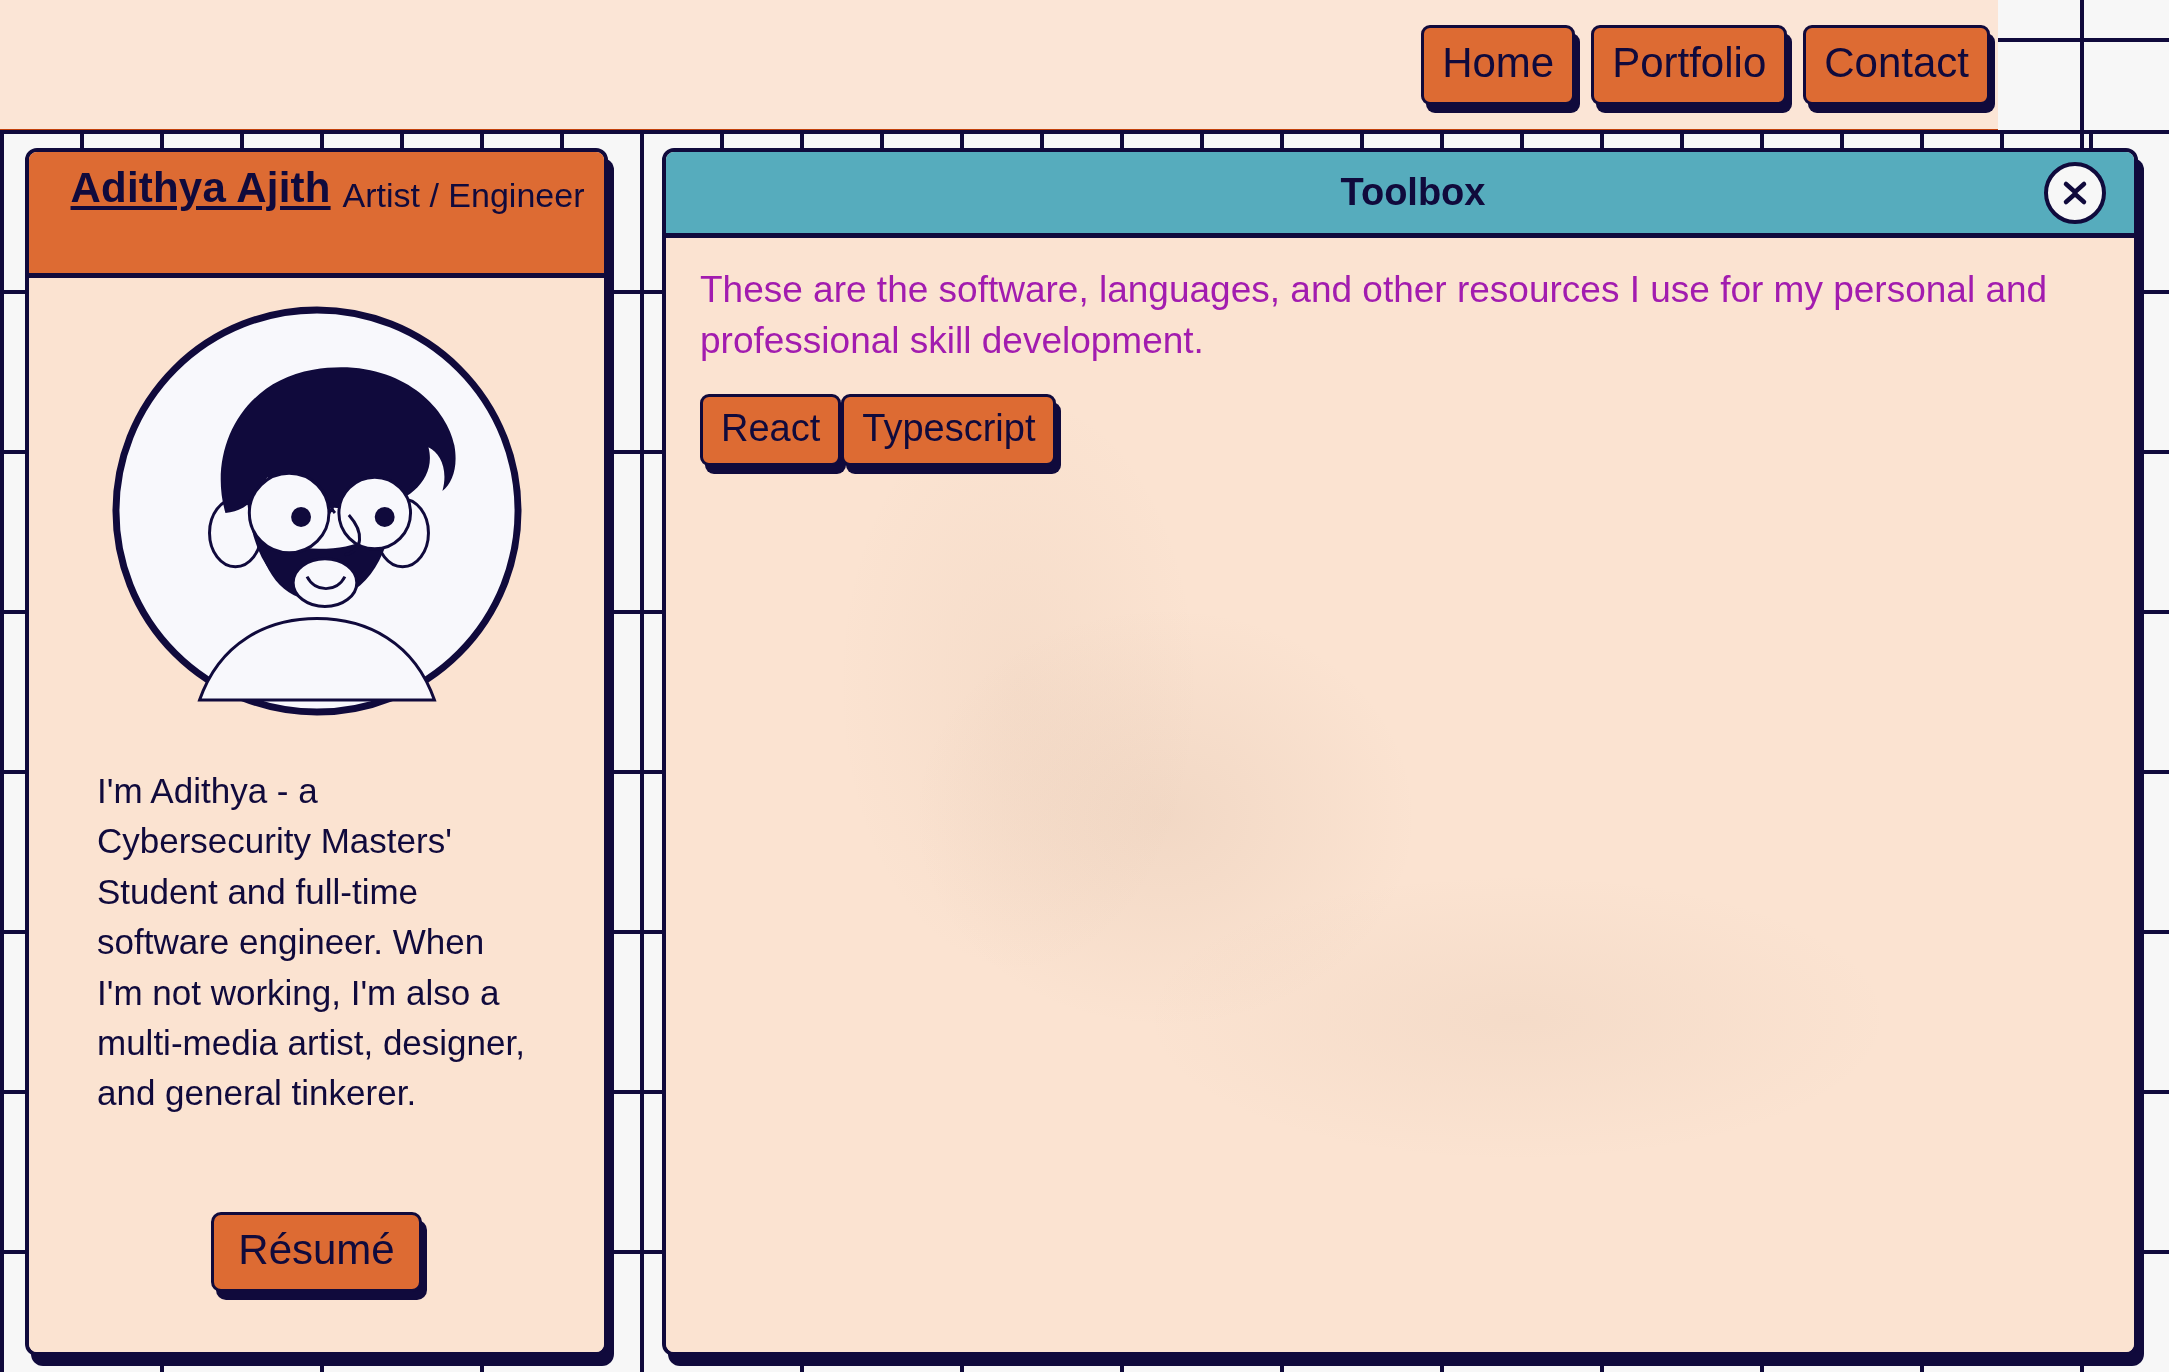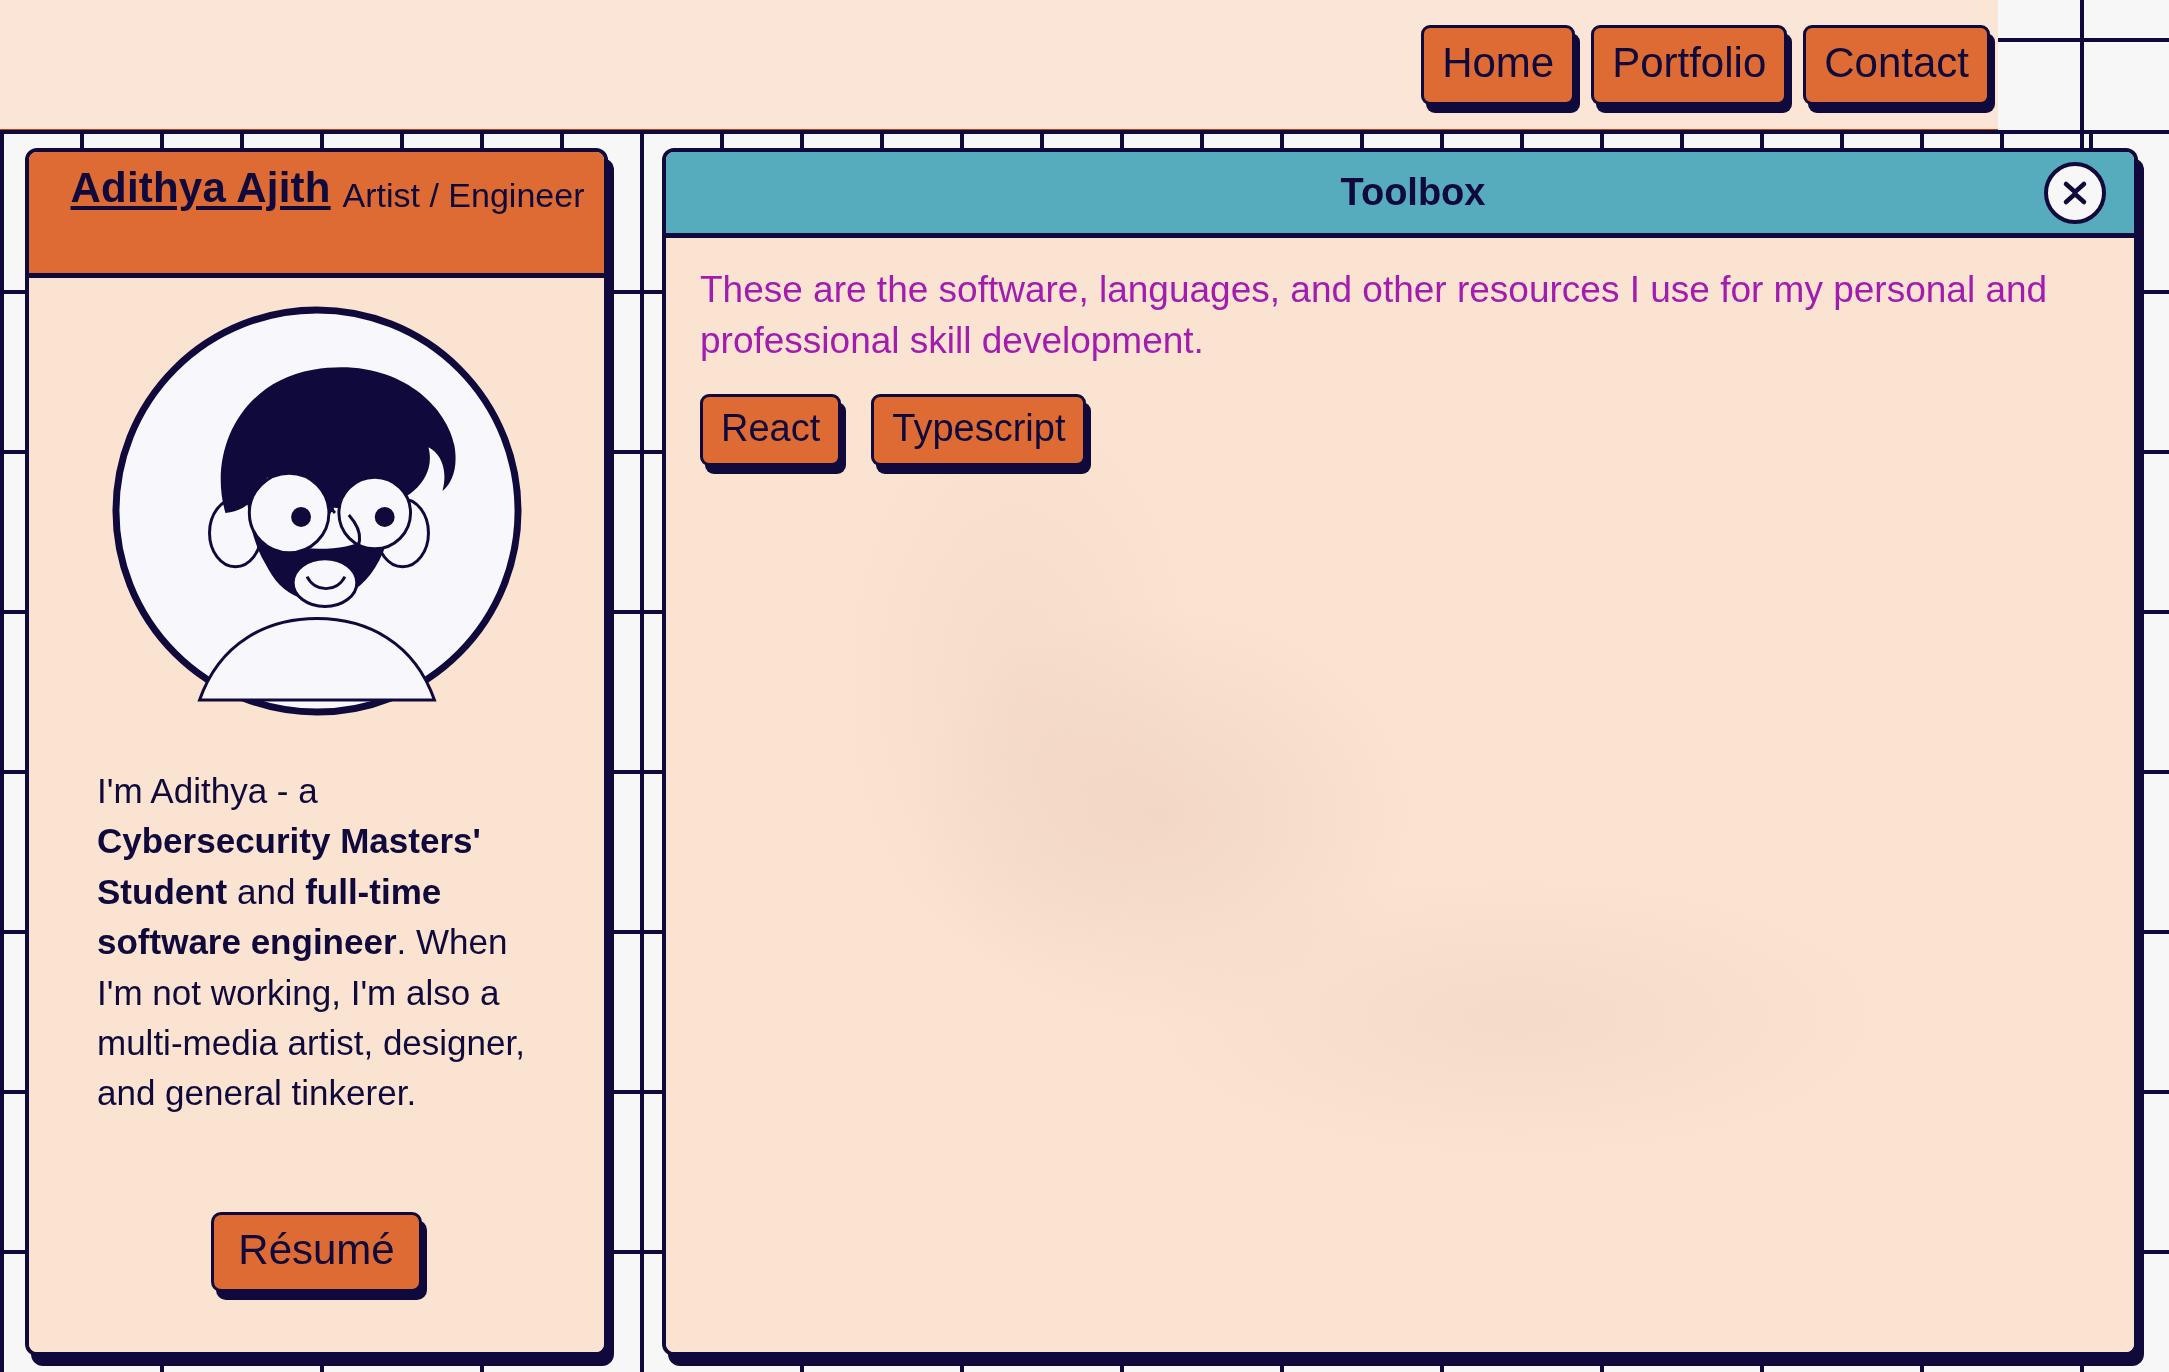--- a/index.html
+++ b/index.html
@@ -127,7 +127,7 @@
     position:relative;
     font-size:37px;line-height:1.38;color:#a21caf;margin:0 0 28px 0;max-width:1390px;
   }
-  #skill-row{ position:relative;display:flex;gap:30px; }
+  #skill-row{ position:relative;display:flex;}
   .skillbtn{
     background:#dd6b33;color:#100a3c;
     border:3px solid #100a3c;border-radius:9px;

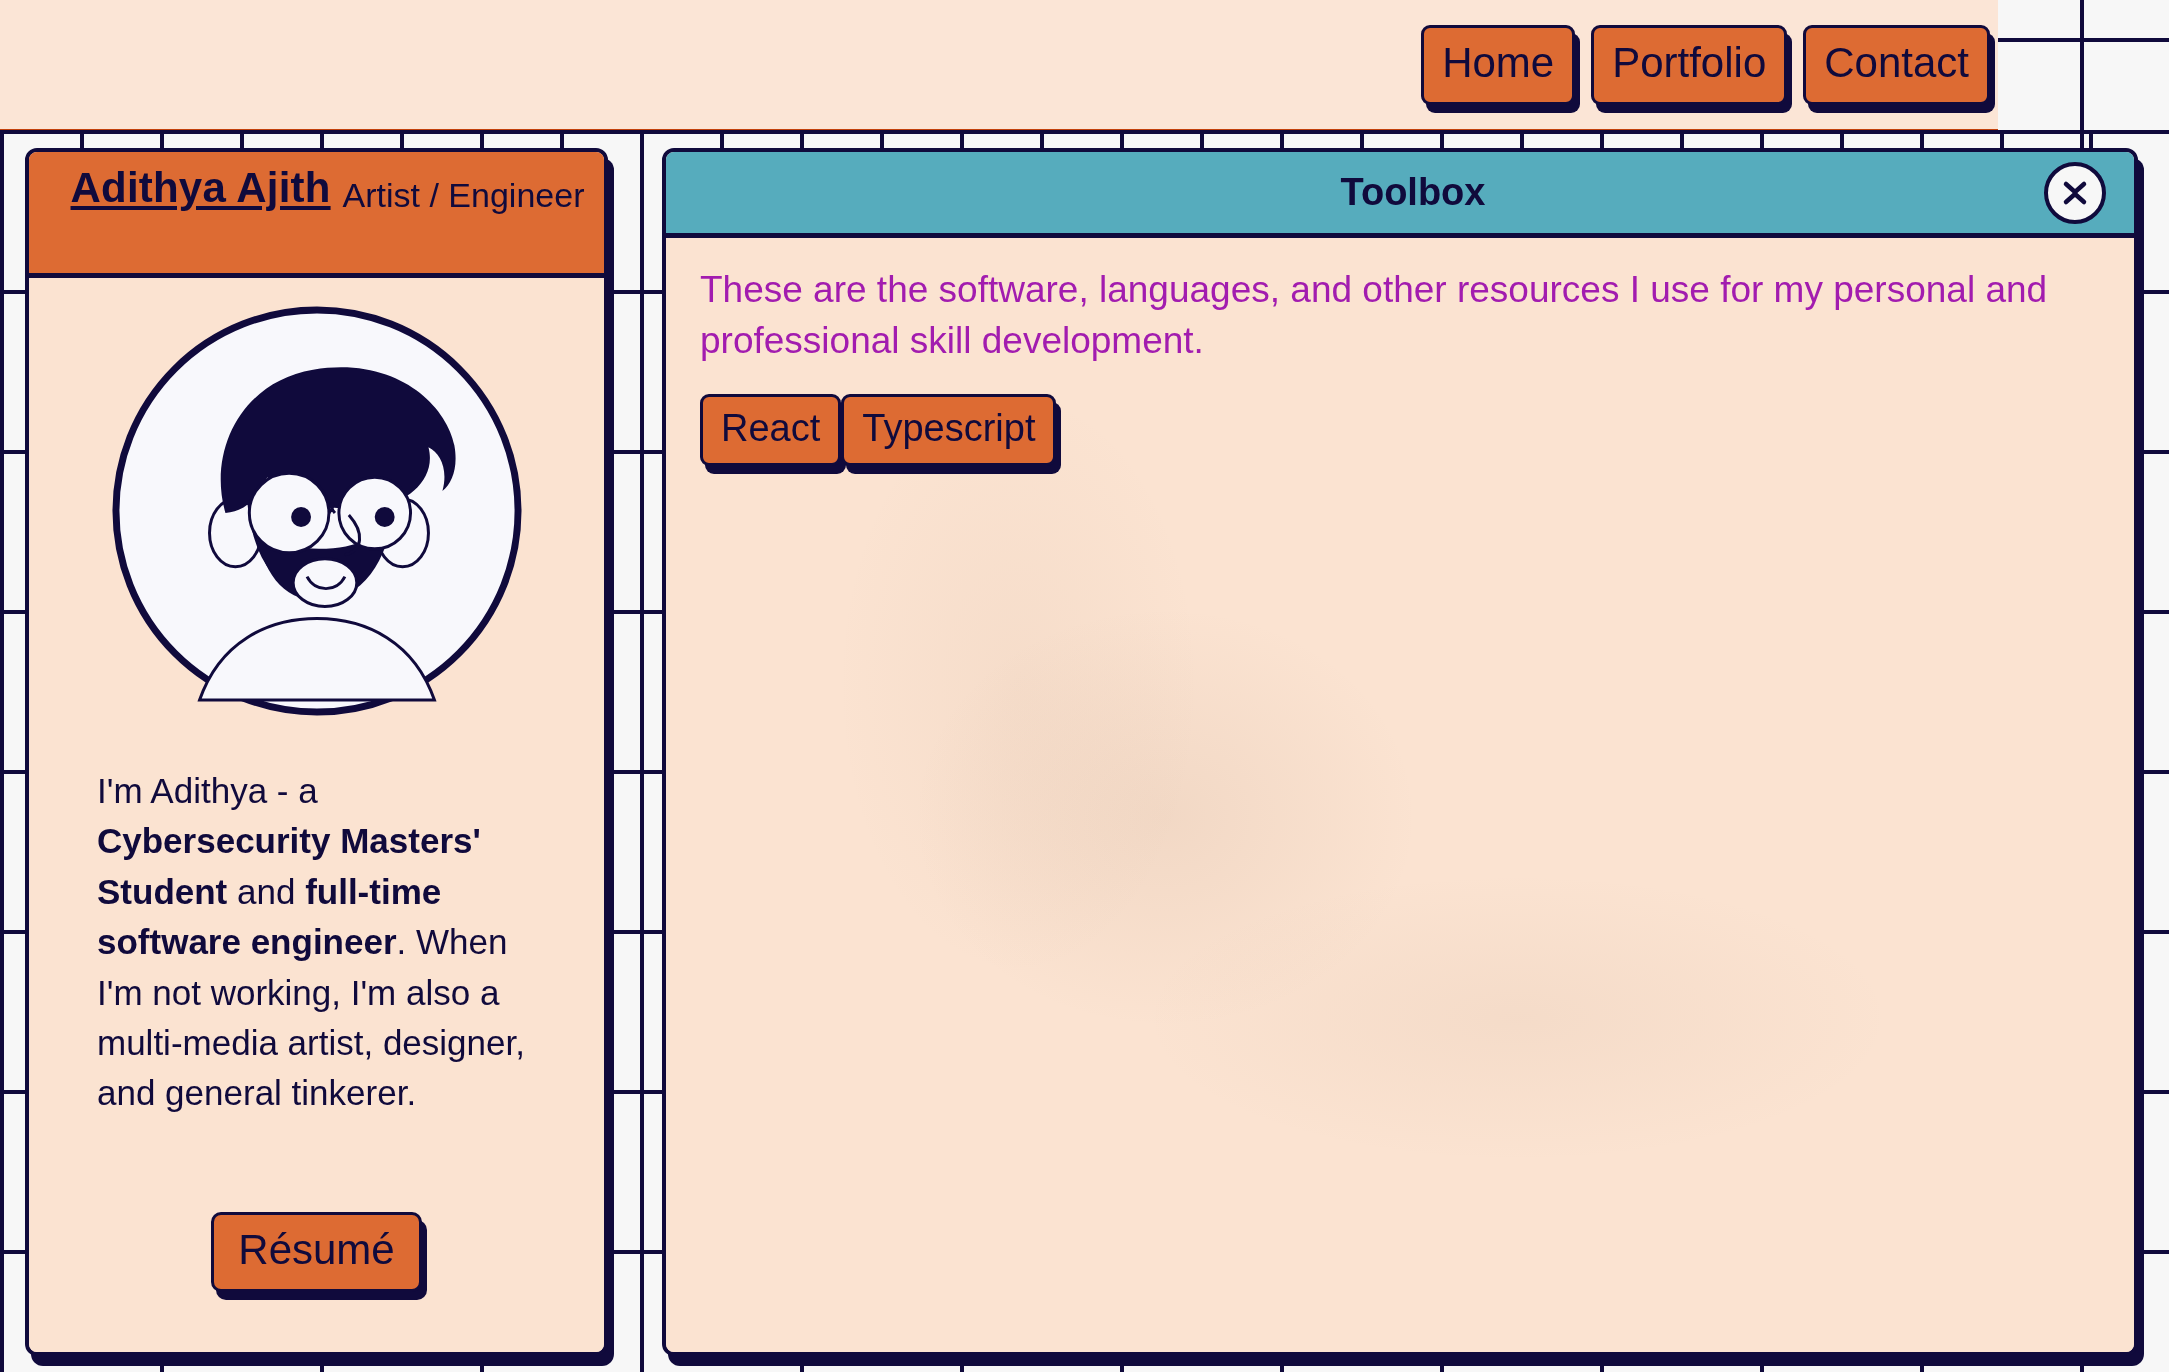--- a/index.html
+++ b/index.html
@@ -87,7 +87,7 @@
     font-size:35px;line-height:1.44;color:#100a3c;
     text-align:left;
   }
-  #bio b{font-weight:bold;}
+  #bio b{font-weight:normal;}
   #resume-wrap{ margin-top:auto;margin-bottom:60px; }
   #resume-btn{
     background:#dd6b33;color:#100a3c;

